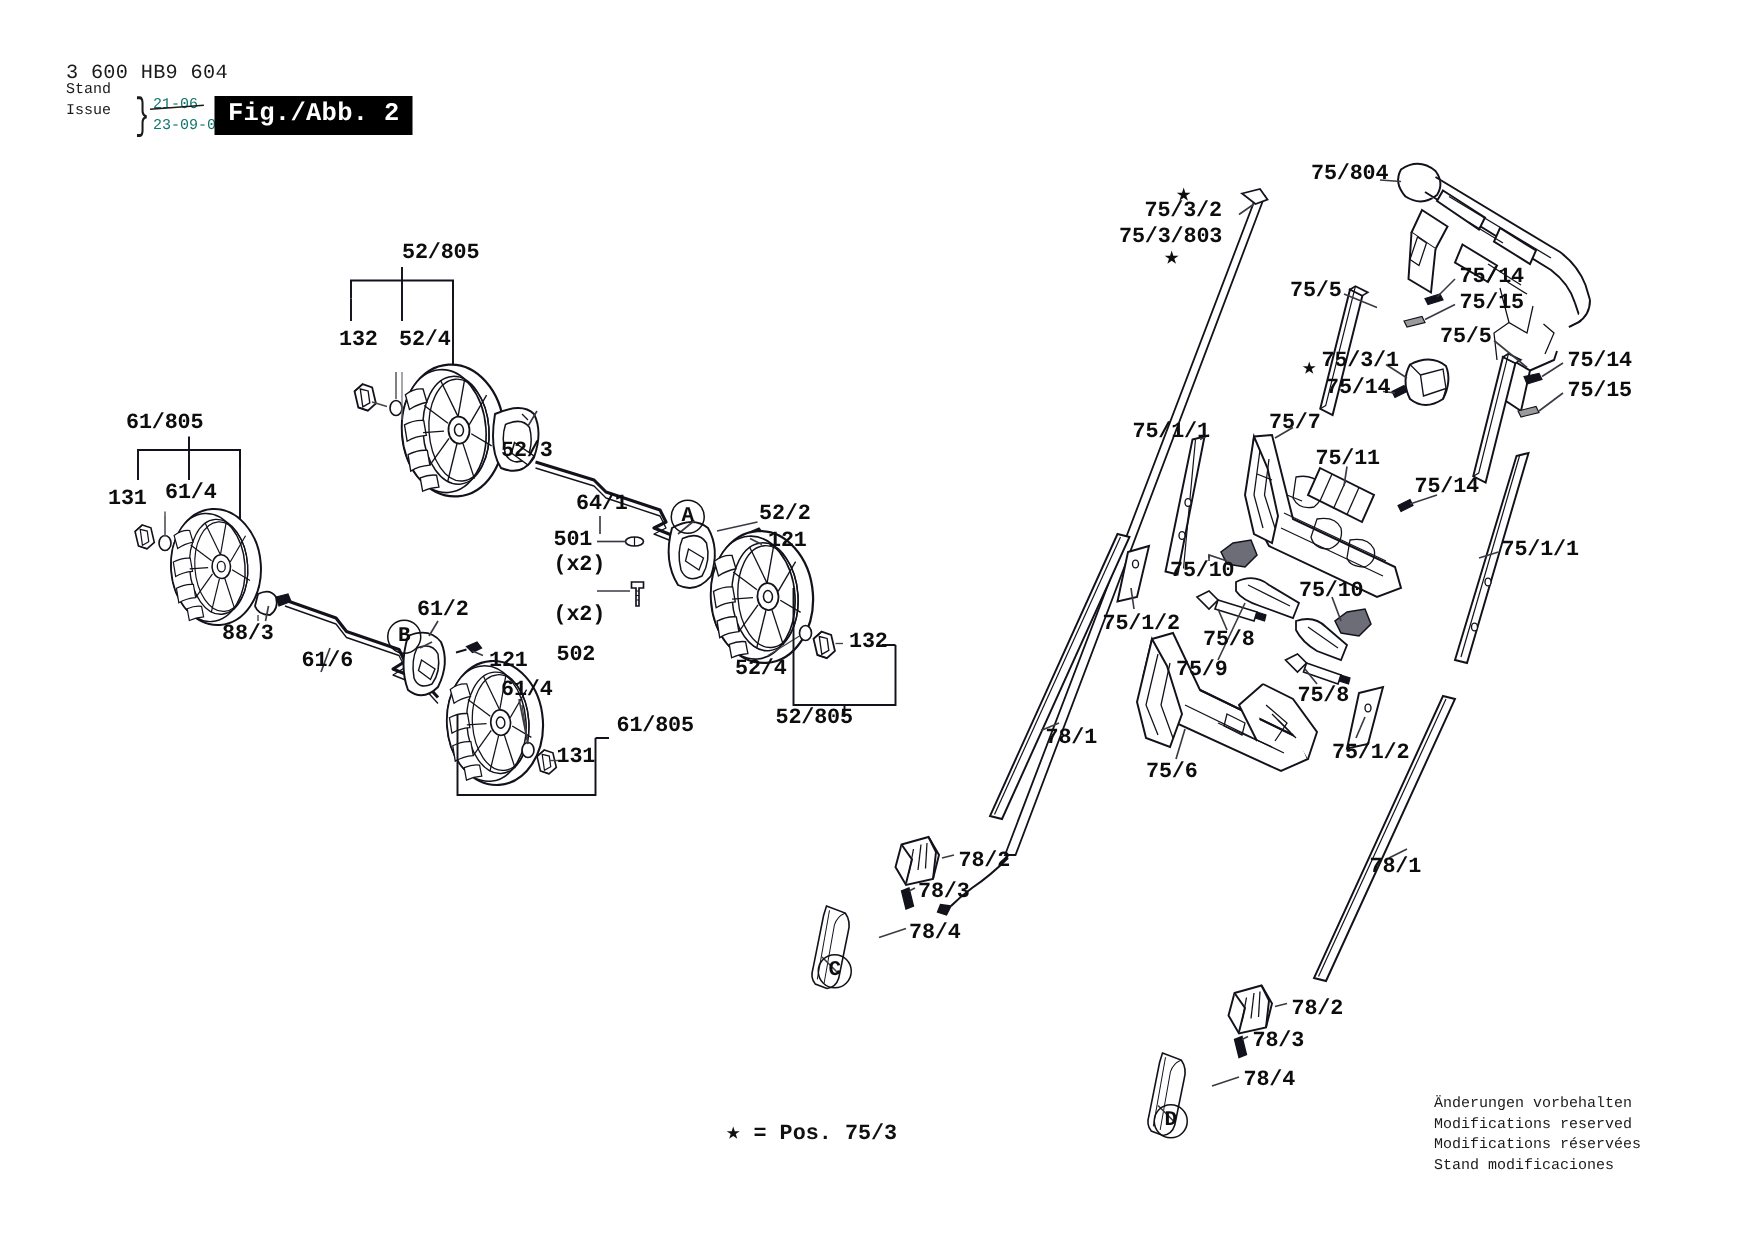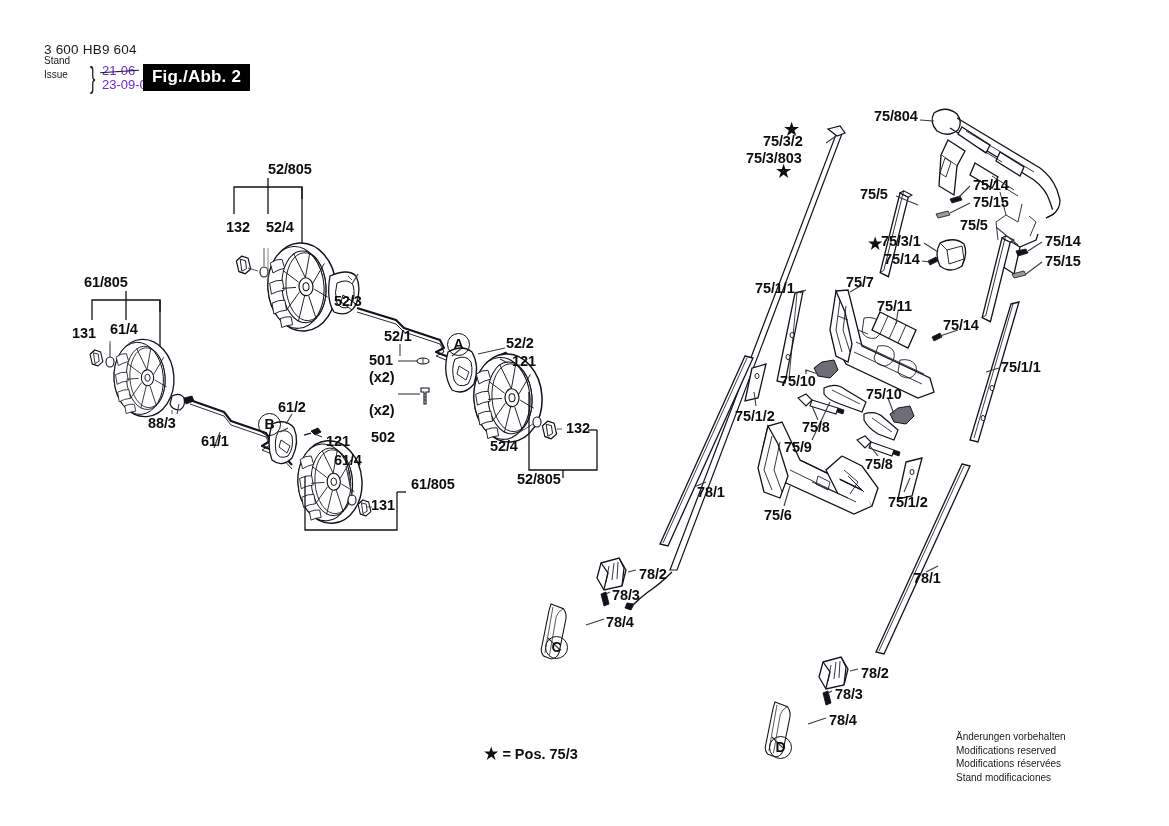--- a/index.html
+++ b/index.html
@@ -12,7 +12,7 @@
     width: 1169px;
     height: 826px;
     background: #ffffff;
-    font-family: Liberation Sans, sans-serif;
+    font-family: Liberation Mono, monospace;
     overflow: hidden;
   }
   

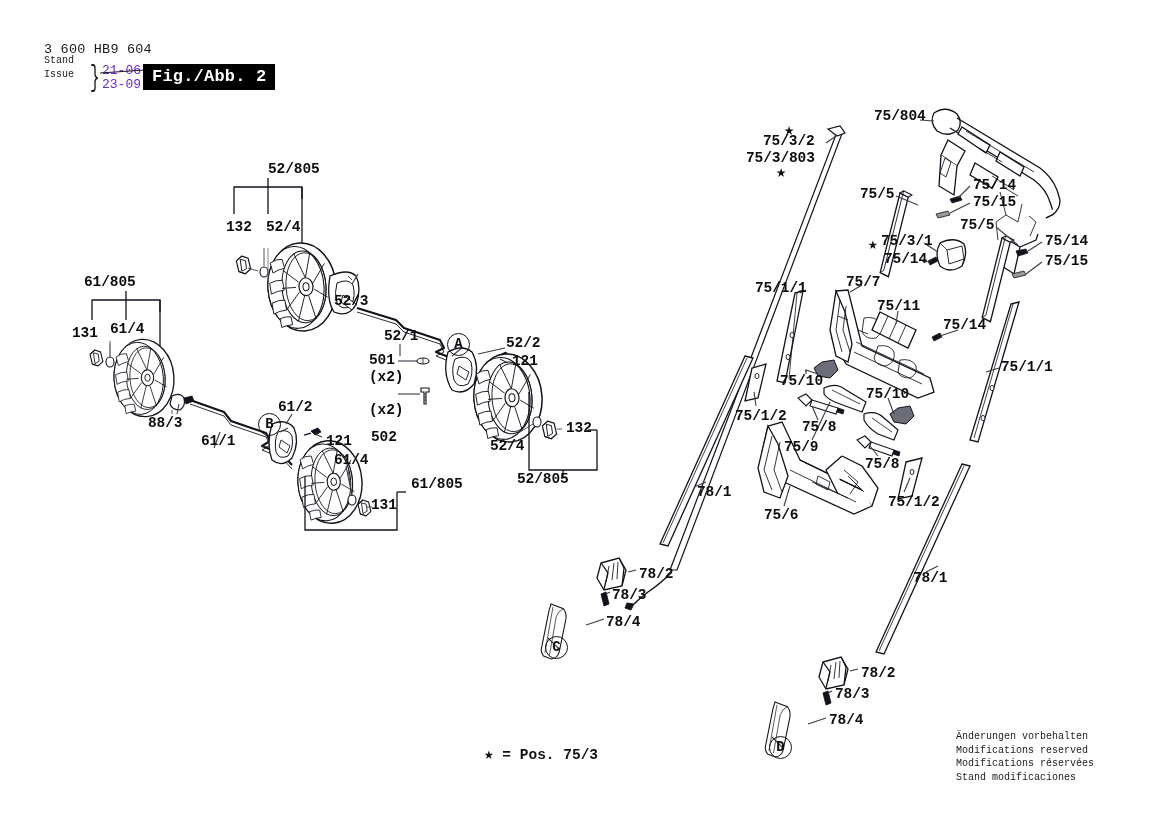--- a/index.html
+++ b/index.html
@@ -54,9 +54,9 @@
     position: absolute;
     left: 58px;
     top: 22px;
-    font-size: 13px;
+    font-size: 10px;
     line-height: 14px;
-    color: #6d28d9;
+    color: #0f766e;
   }
   .struck {
     position: relative;

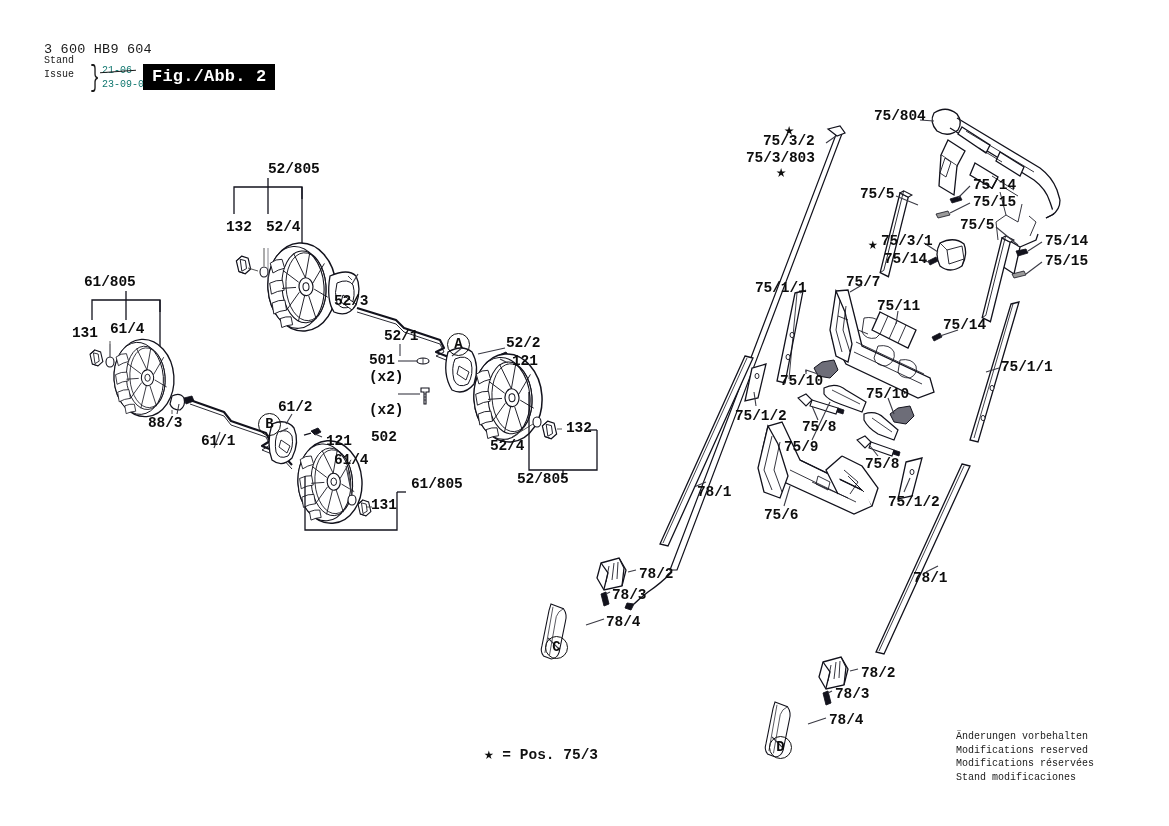--- a/index.html
+++ b/index.html
@@ -533,7 +533,7 @@
     <div class="lbl" style="left:226px; top:219px;">132</div>
     <div class="lbl" style="left:266px; top:219px;">52/4</div>
     <div class="lbl" style="left:334px; top:257px;margin-top:36px;">52/3</div>
-    <div class="lbl" style="left:384px; top:328px;">52/1</div>
+    <div class="lbl" style="left:384px; top:328px;">64/1</div>
     <div class="lbl" style="left:369px; top:352px;">501</div>
     <div class="lbl" style="left:369px; top:369px;">(x2)</div>
     <div class="lbl" style="left:371px; top:385px;margin-top:44px;">502</div>

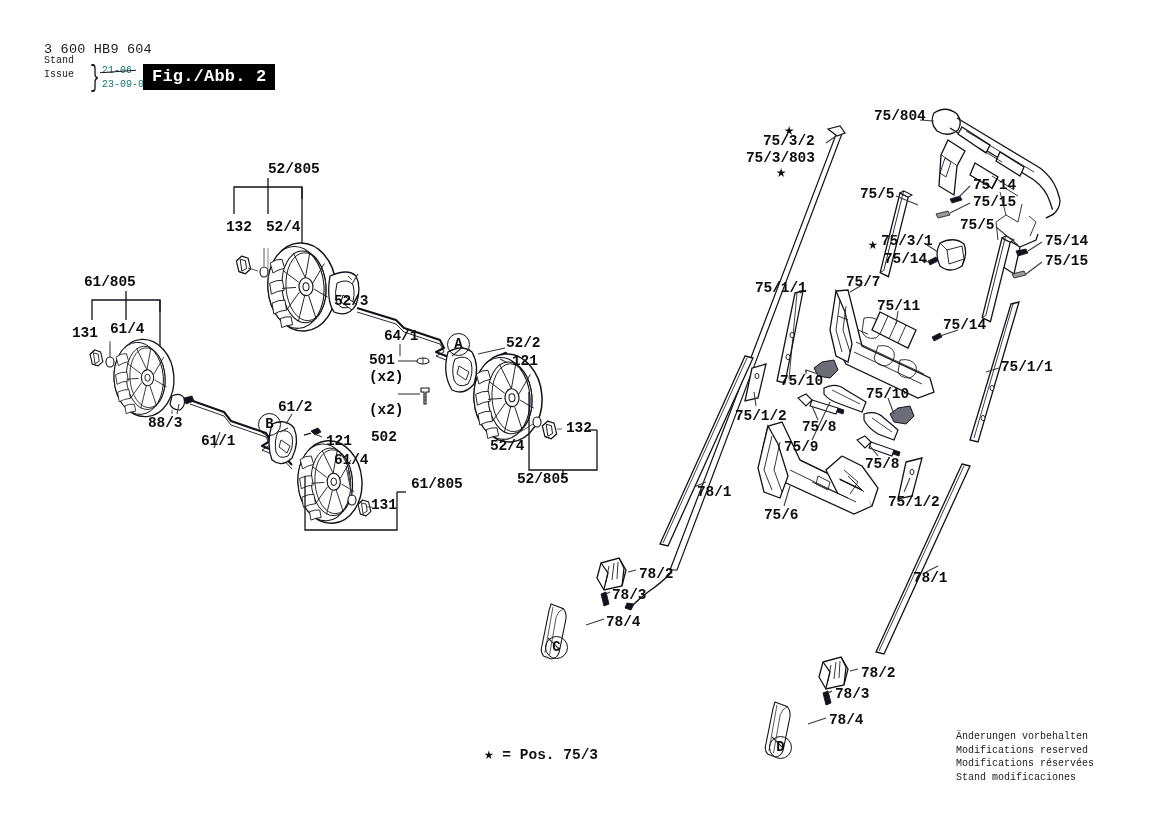--- a/index.html
+++ b/index.html
@@ -548,7 +548,7 @@
     <div class="lbl" style="left:72px;  top:325px;">131</div>
     <div class="lbl" style="left:110px; top:321px;">61/4</div>
     <div class="lbl" style="left:148px; top:415px;">88/3</div>
-    <div class="lbl" style="left:201px; top:433px;">61/1</div>
+    <div class="lbl" style="left:201px; top:433px;">61/6</div>
     <div class="lbl" style="left:278px; top:399px;">61/2</div>
     <div class="lbl" style="left:326px; top:433px;">121</div>
     <div class="lbl" style="left:334px; top:452px;">61/4</div>

